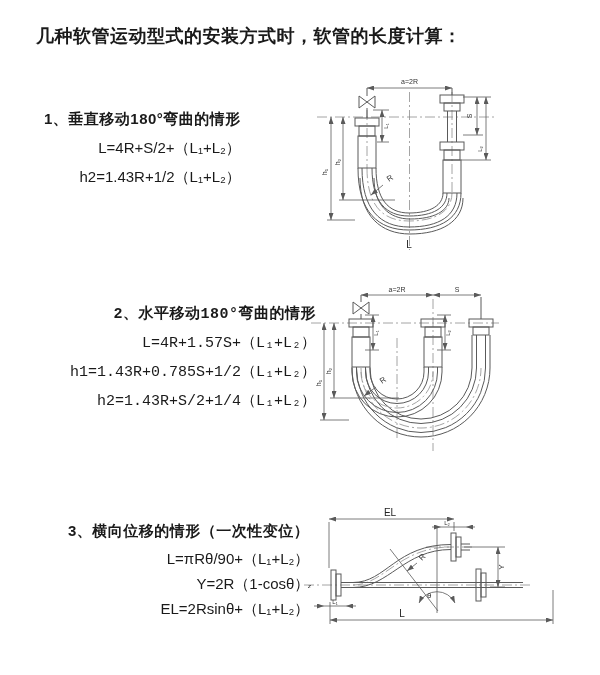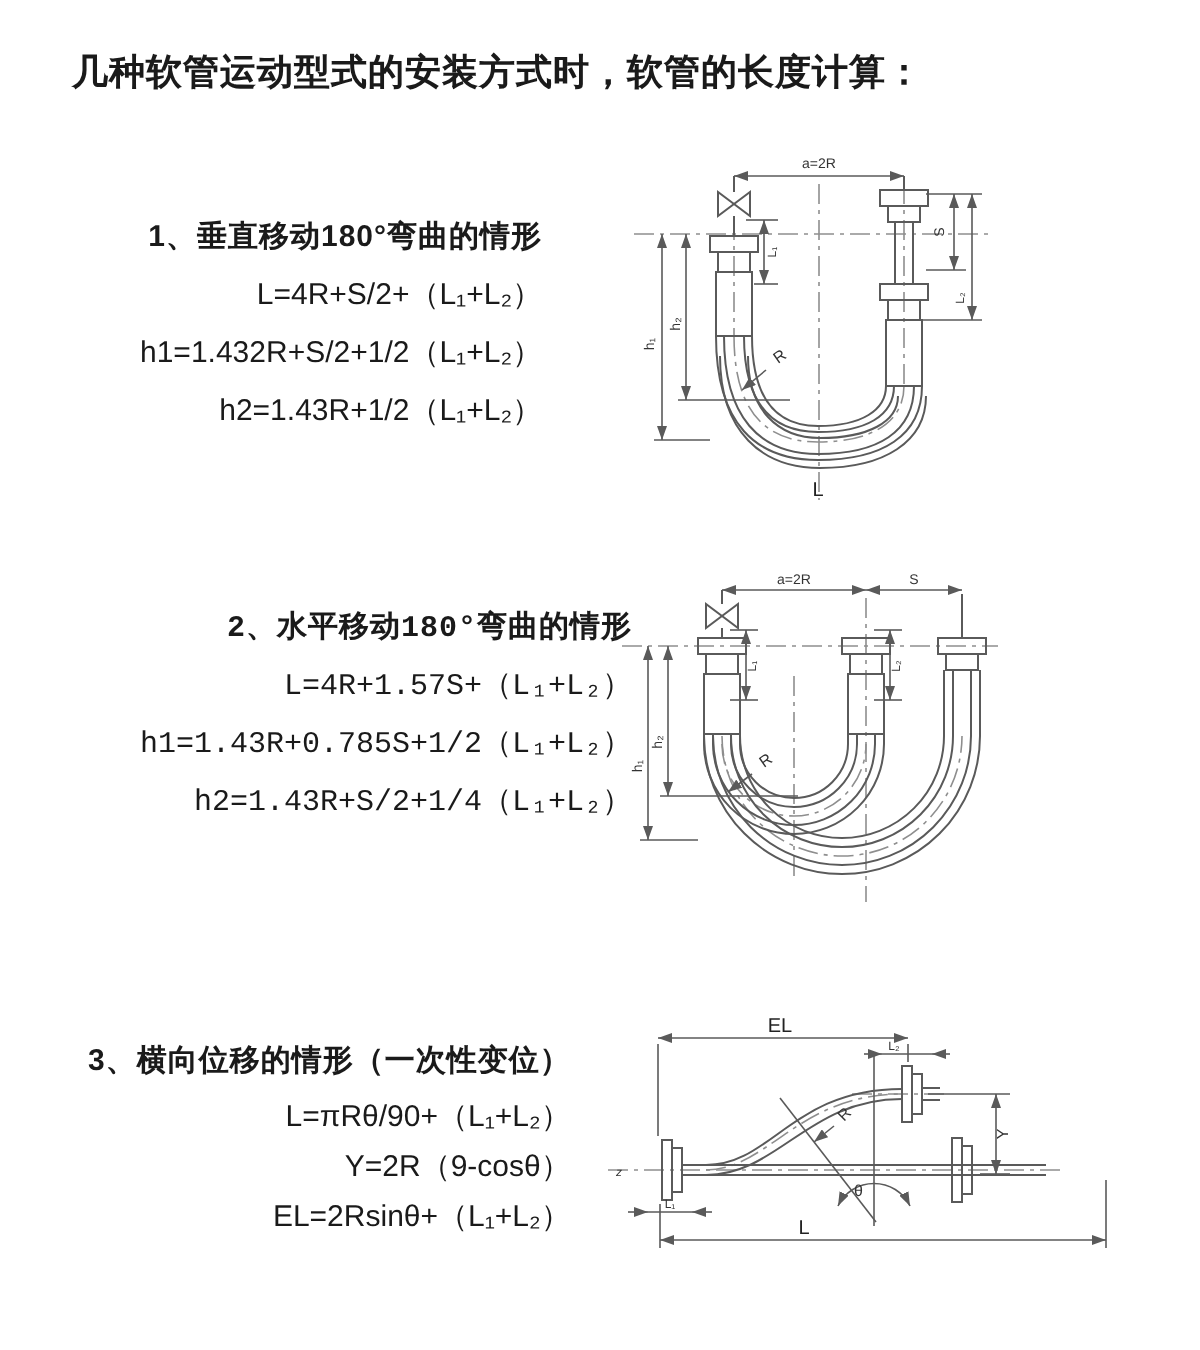--- a/index.html
+++ b/index.html
@@ -42,7 +42,6 @@
   <p class="heading">1、垂直移动180°弯曲的情形</p>
   <div class="formulas">
     <p class="formula">L=4R+S/2+（L₁+L₂）</p>
-    <p class="formula">h1=1.432R+S/2+1/2（L₁+L₂）</p>
     <p class="formula">h2=1.43R+1/2（L₁+L₂）</p>
   </div>
 </div>

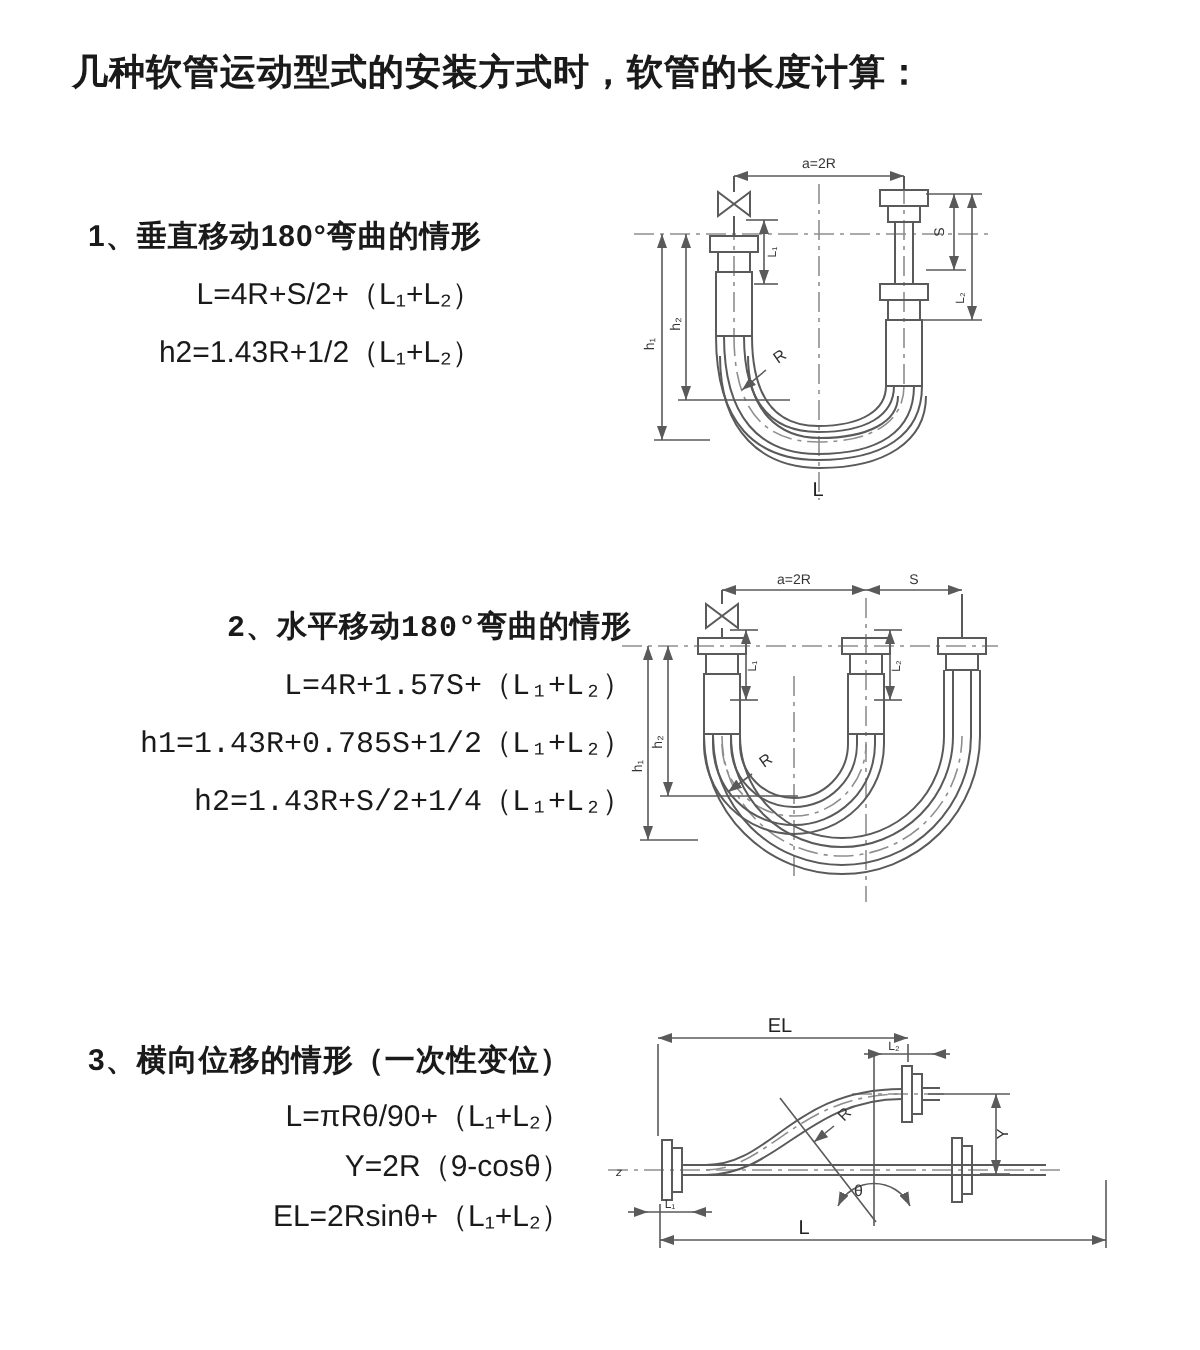--- a/index.html
+++ b/index.html
@@ -15,7 +15,7 @@
   .sec2{top:306px;font-family:Liberation Mono, monospace;}
   .sec3{top:522px;}
   .heading{font-size:15px;font-weight:bold;letter-spacing:0.5px;margin:0 0 12px 0;line-height:17px;}
-  .sec3 .heading{margin-bottom:11px;}
+  .sec3 .heading{margin-bottom:11px;margin-left:24px;}
   .formulas{margin-left:26px;}
   .formula{font-size:15px;margin:0 0 12px 0;line-height:17px;white-space:nowrap;}
   .sec3 .formula{margin-bottom:8px;}

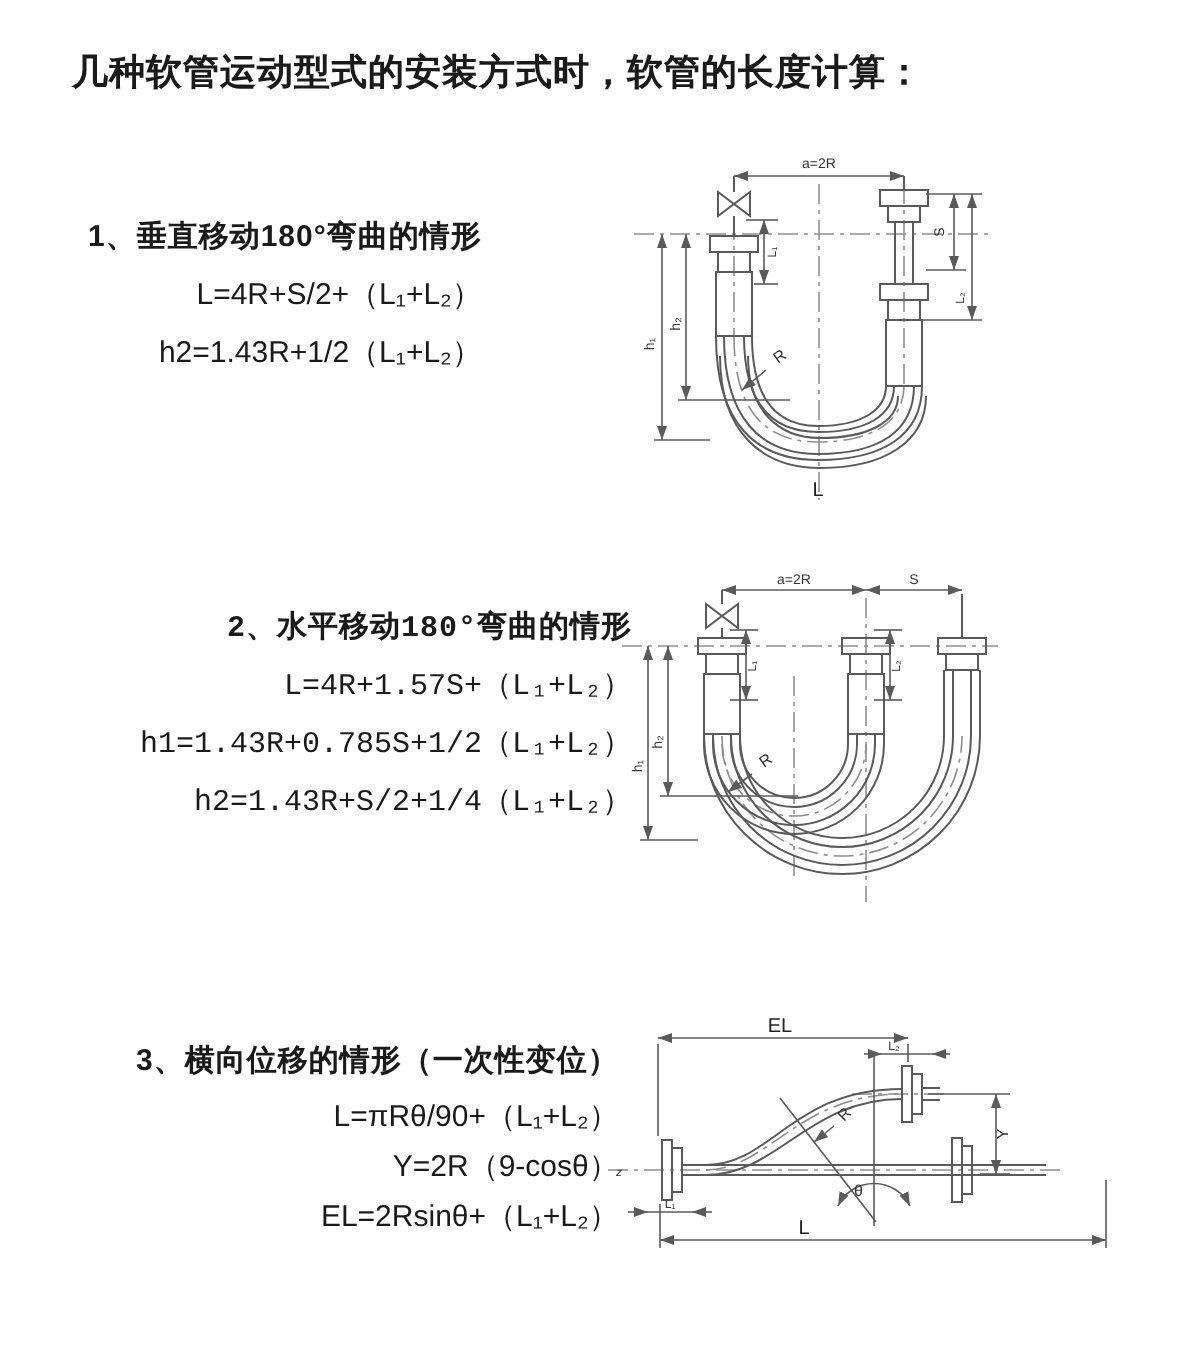--- a/index.html
+++ b/index.html
@@ -59,7 +59,7 @@
   <p class="heading">3、横向位移的情形（一次性变位）</p>
   <div class="formulas">
     <p class="formula">L=πRθ/90+（L₁+L₂）</p>
-    <p class="formula">Y=2R（9-cosθ）</p>
+    <p class="formula">Y=2R（1-cosθ）</p>
     <p class="formula">EL=2Rsinθ+（L₁+L₂）</p>
   </div>
 </div>

